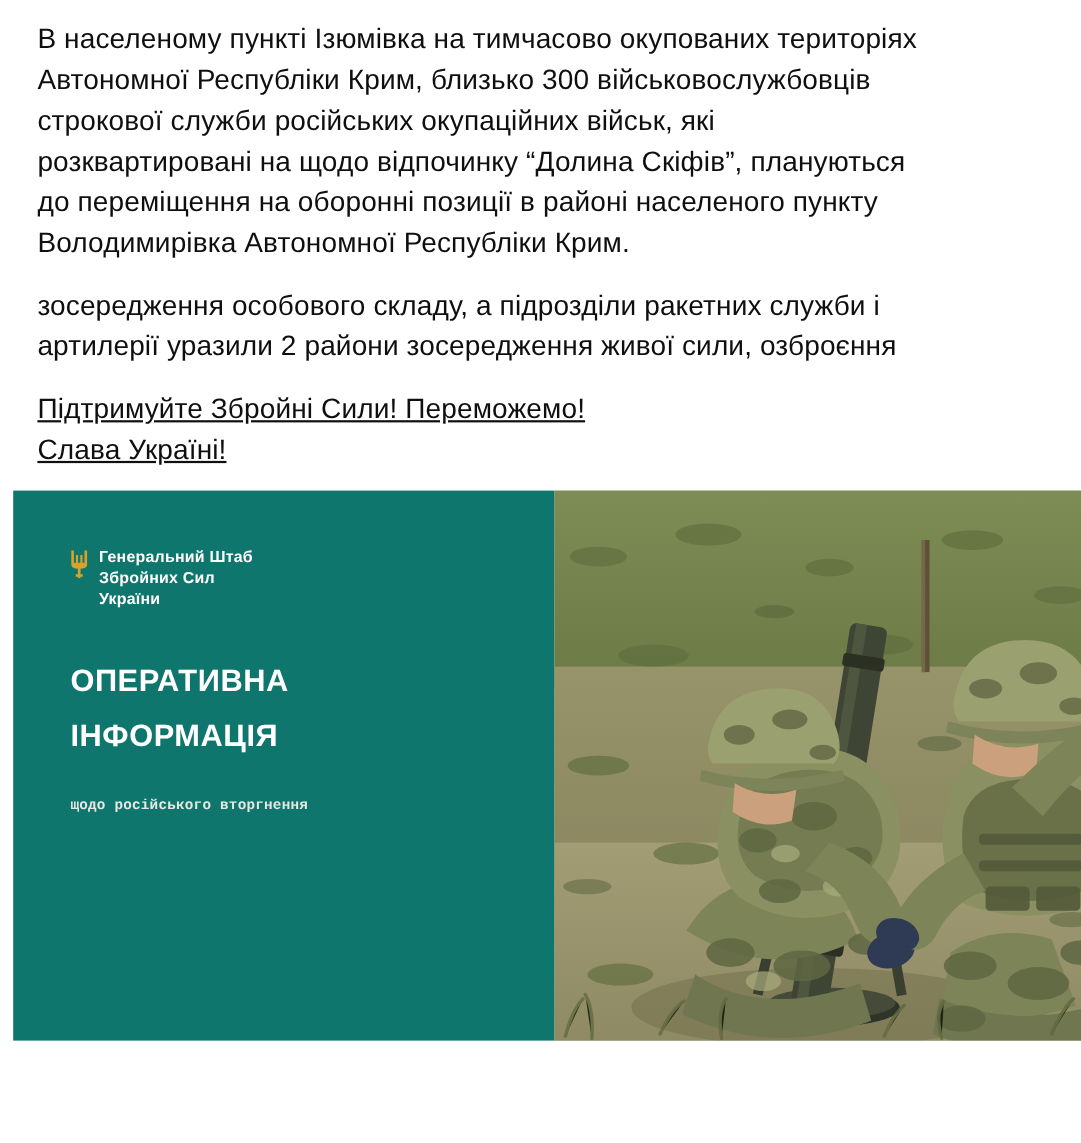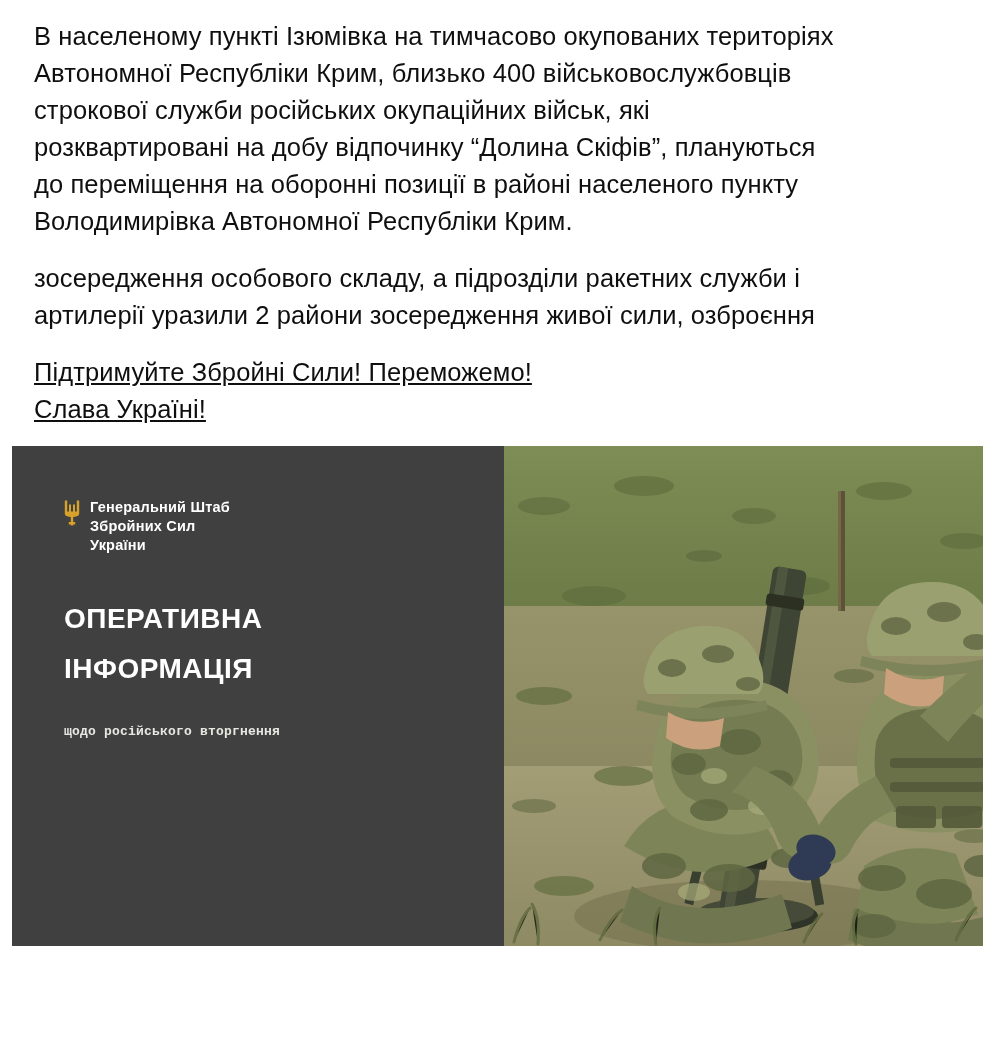--- a/index.html
+++ b/index.html
@@ -120,7 +120,7 @@
 
     <p class="para">
       <span class="line">В населеному пункті Ізюмівка на тимчасово окупованих територіях</span>
-      <span class="line">Автономної Республіки Крим, близько 400 військовослужбовців</span>
+      <span class="line">Автономної Республіки Крим, близько 300 військовослужбовців</span>
       <span class="line">строкової служби російських окупаційних військ, які</span>
       <span class="line">розквартировані на добу відпочинку “Долина Скіфів”, плануються</span>
       <span class="line">до переміщення на оборонні позиції в районі населеного пункту</span>

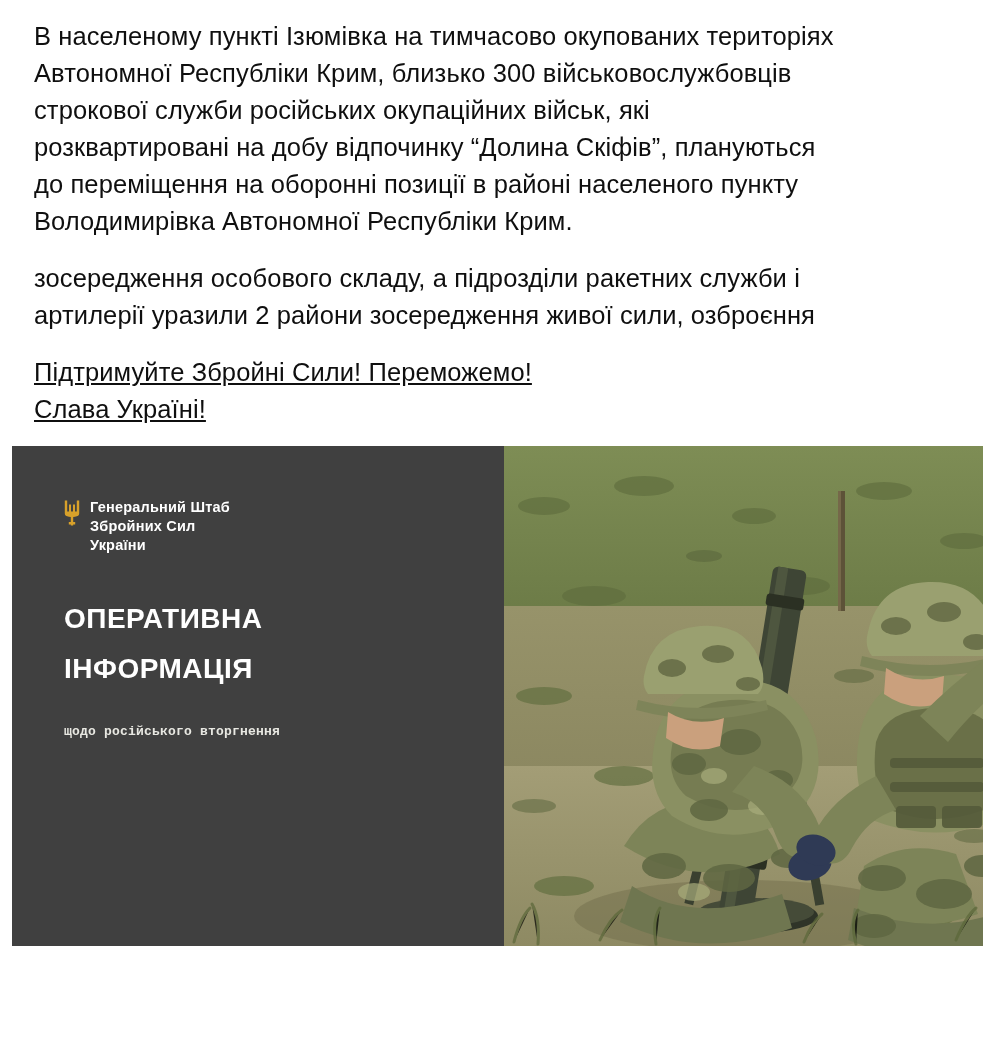--- a/index.html
+++ b/index.html
@@ -122,7 +122,7 @@
       <span class="line">В населеному пункті Ізюмівка на тимчасово окупованих територіях</span>
       <span class="line">Автономної Республіки Крим, близько 300 військовослужбовців</span>
       <span class="line">строкової служби російських окупаційних військ, які</span>
-      <span class="line">розквартировані на добу відпочинку “Долина Скіфів”, плануються</span>
+      <span class="line">розквартировані на щодо відпочинку “Долина Скіфів”, плануються</span>
       <span class="line">до переміщення на оборонні позиції в районі населеного пункту</span>
       <span class="line">Володимирівка Автономної Республіки Крим.</span>
     </p>

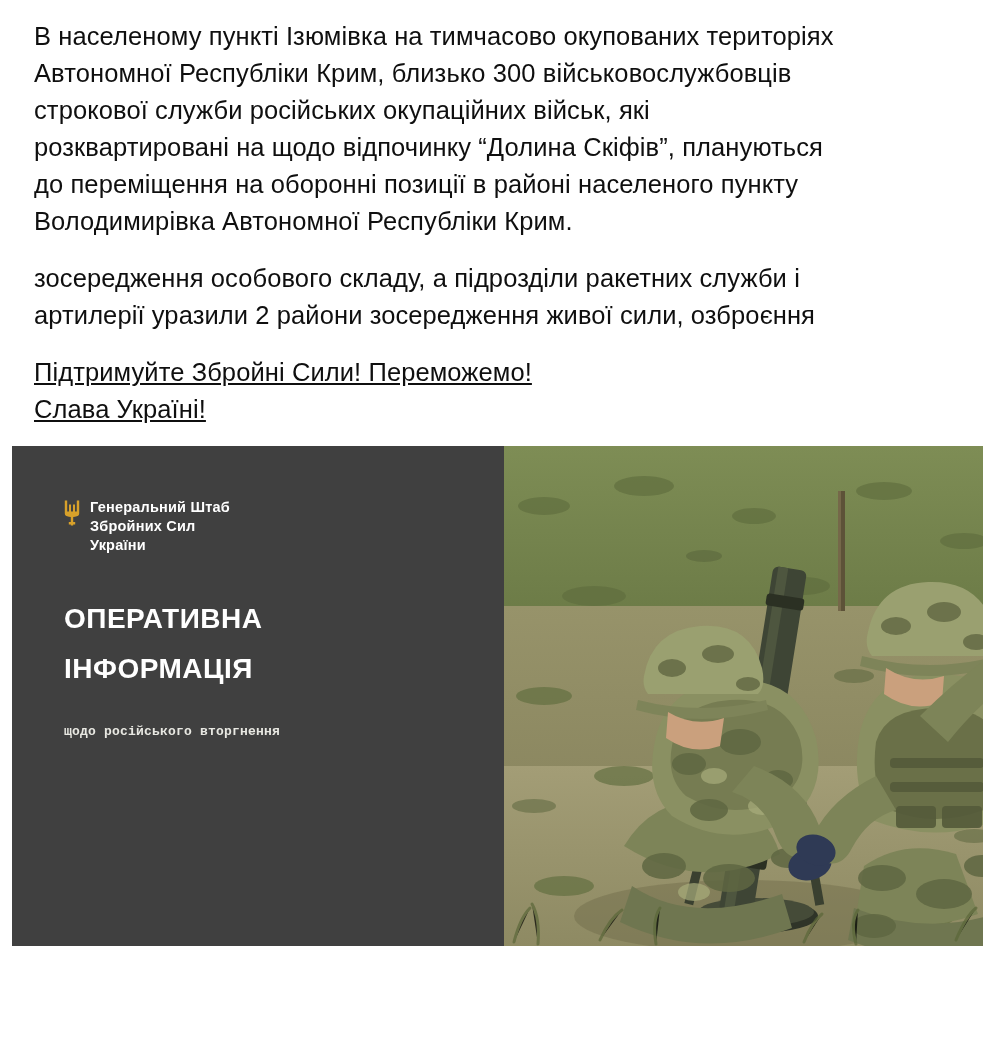--- a/index.html
+++ b/index.html
@@ -56,7 +56,7 @@
   .banner {
     width: 492px;
     height: 500px;
-    background: #404040;
+    background: #0f766e;
     position: relative;
     box-sizing: border-box;
     padding: 52px 40px 40px 52px;

